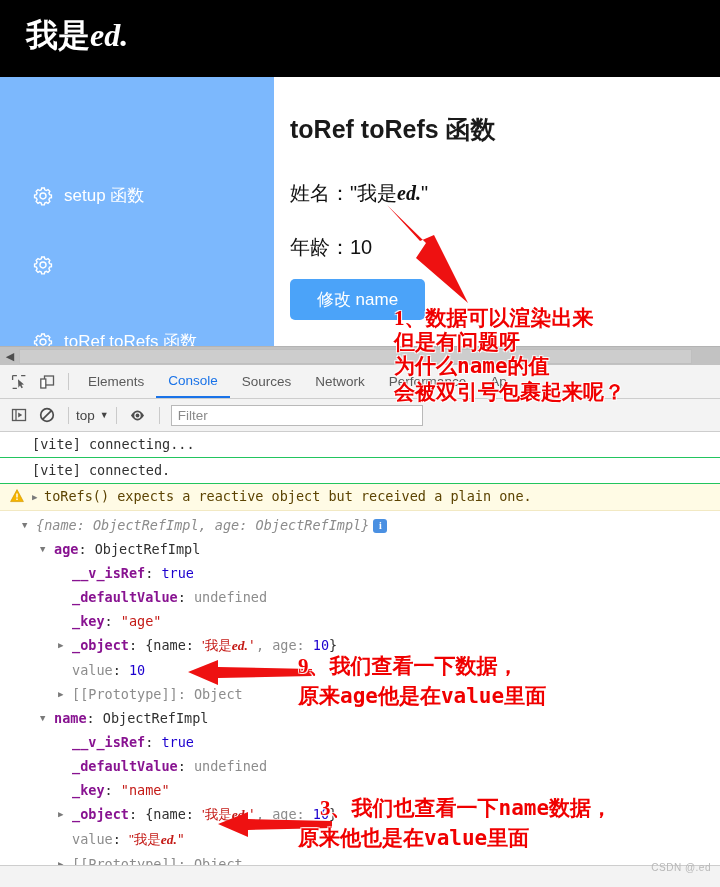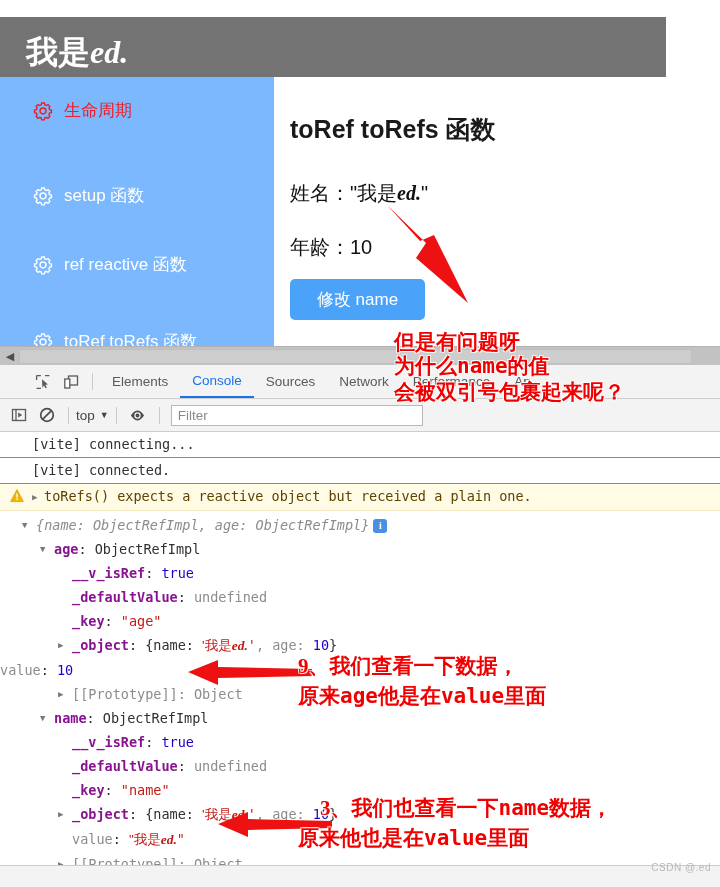--- a/index.html
+++ b/index.html
@@ -15,8 +15,8 @@
   .app-area { position: absolute; left:0; top:0; width:720px; height:346px; background:#fff; overflow:hidden; }
 
   .app-header {
-    position:absolute; left:0; top:17px; width:666px; height:77px;
-    background:#737373;
+    position:absolute; left:0; top:0; width:720px; height:77px;
+    background:#000000;
   }
   .app-title {
     position:absolute; left:26px; top:14px;

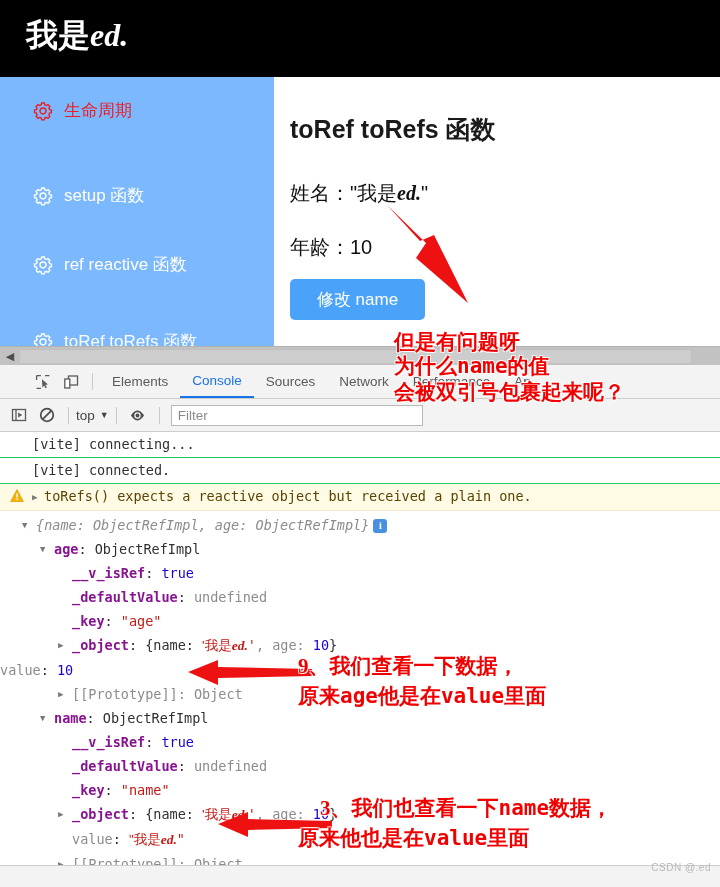--- a/index.html
+++ b/index.html
@@ -177,13 +177,6 @@
 
     <div class="sidebar">
 
-      <div class="side-item active" style="top:21px">
-        <svg class="gear" viewBox="0 0 24 24">
-          <path fill="none" stroke="#ee1c25" stroke-width="1.7" d="M12 8.4a3.6 3.6 0 1 0 0 7.2 3.6 3.6 0 0 0 0-7.2z"></path>
-          <path fill="none" stroke="#ee1c25" stroke-width="1.7" d="M10.4 2.4h3.2l.5 2.2 1.9.8 2-1.1 2.2 2.2-1.1 2 .8 1.9 2.2.5v3.2l-2.2.5-.8 1.9 1.1 2-2.2 2.2-2-1.1-1.9.8-.5 2.2h-3.2l-.5-2.2-1.9-.8-2 1.1-2.2-2.2 1.1-2-.8-1.9-2.2-.5v-3.2l2.2-.5.8-1.9-1.1-2 2.2-2.2 2 1.1 1.9-.8z"></path>
-        </svg>
-        <span class="side-label">生命周期</span>
-      </div>
 
       <div class="side-item" style="top:106px">
         <svg class="gear" viewBox="0 0 24 24">

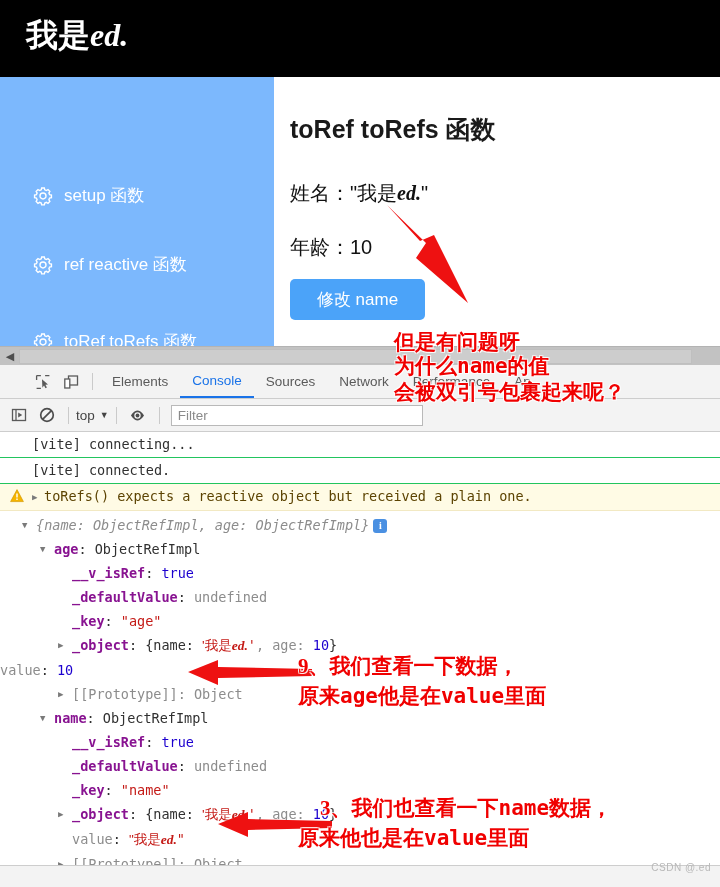--- a/index.html
+++ b/index.html
@@ -191,7 +191,6 @@
           <path fill="none" stroke="#ffffff" stroke-width="1.7" d="M12 8.4a3.6 3.6 0 1 0 0 7.2 3.6 3.6 0 0 0 0-7.2z"></path>
           <path fill="none" stroke="#ffffff" stroke-width="1.7" d="M10.4 2.4h3.2l.5 2.2 1.9.8 2-1.1 2.2 2.2-1.1 2 .8 1.9 2.2.5v3.2l-2.2.5-.8 1.9 1.1 2-2.2 2.2-2-1.1-1.9.8-.5 2.2h-3.2l-.5-2.2-1.9-.8-2 1.1-2.2-2.2 1.1-2-.8-1.9-2.2-.5v-3.2l2.2-.5.8-1.9-1.1-2 2.2-2.2 2 1.1 1.9-.8z"></path>
         </svg>
-        <span class="side-label">ref reactive 函数</span>
       </div>
 
       <div class="side-item" style="top:252px">

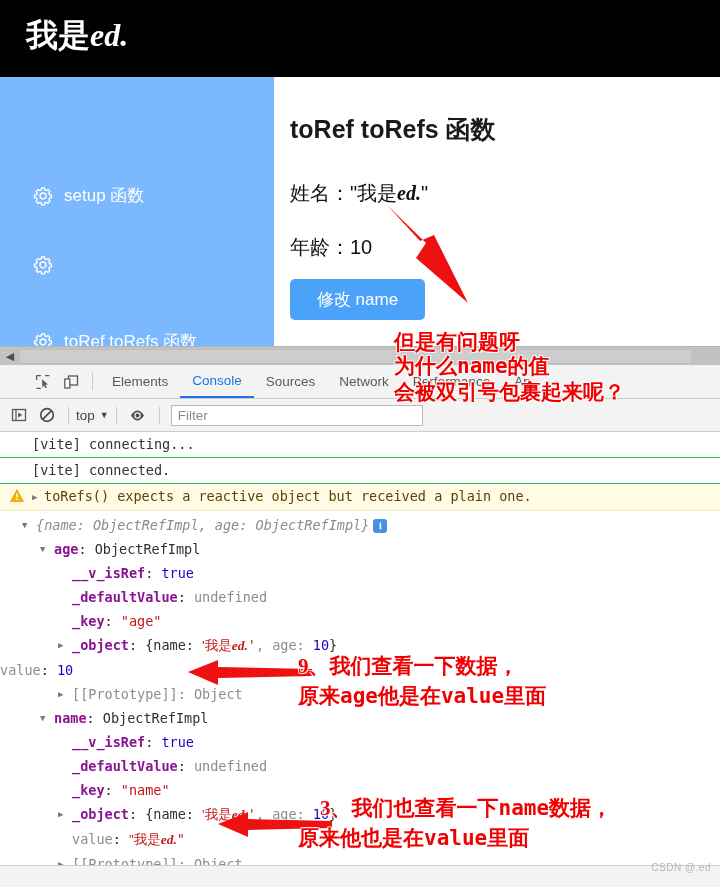--- a/index.html
+++ b/index.html
@@ -336,6 +336,7 @@
     <path fill="#ee1111" d="M7 10 L46 48 L36 63 L88 108 L54 40 L40 46 Z"></path>
   </svg>
 
+  <div class="anno" style="left:394px;top:305px">1、数据可以渲染出来</div>
   <div class="anno" style="left:394px;top:353px"><span>为什么</span><span class="mono">name</span><span>的值</span></div>
   <div class="anno" style="left:394px;top:329px">但是有问题呀</div>
   <div class="anno" style="left:394px;top:379px">会被双引号包裹起来呢？</div>

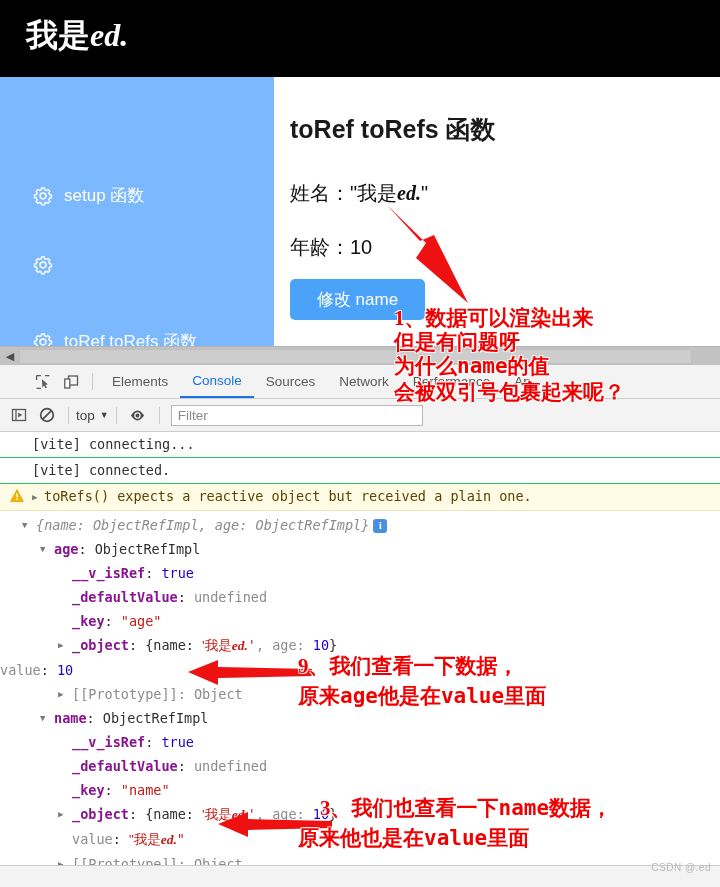--- a/index.html
+++ b/index.html
@@ -82,7 +82,7 @@
   .dt-tabbar {
     position:absolute; left:0; top:19px; width:720px; height:34px;
     background:#f3f3f3; border-bottom:1px solid #cdcdcd;
-    display:flex; align-items:center;padding-left:24px;
+    display:flex; align-items:center;
   }
   .icon-btn { width:28px; height:28px; display:flex; align-items:center; justify-content:center; cursor:pointer; }
   .vsep { width:1px; height:17px; background:#cacaca; margin:0 7px; }

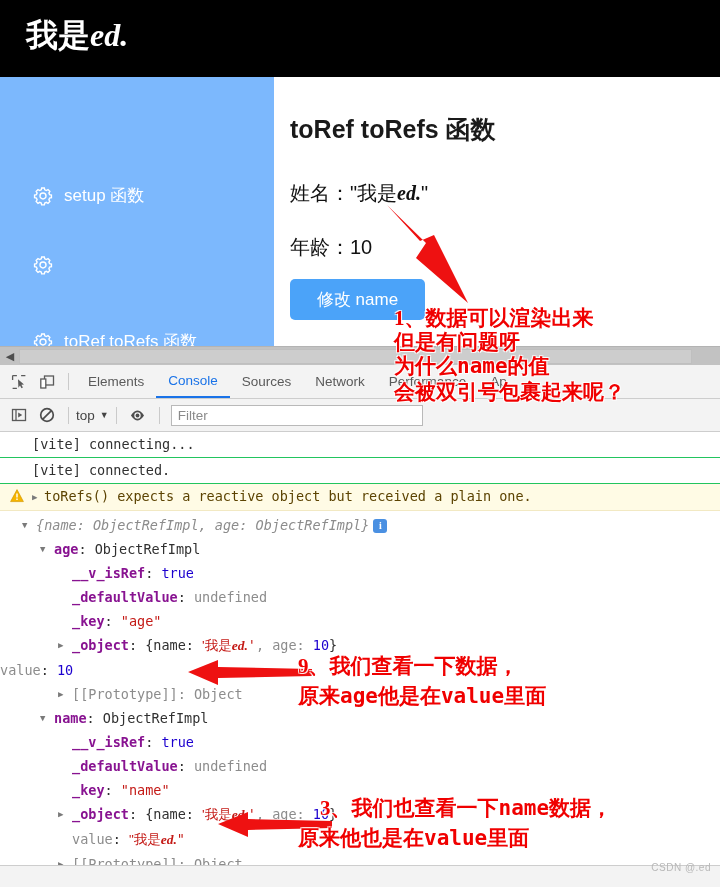--- a/index.html
+++ b/index.html
@@ -300,7 +300,7 @@
           <span class="arrow-t" style="position:absolute;left:58px">▶</span><span class="k-prop">_object</span><span class="v-plain">: </span><span class="v-plain">{name: </span><span class="v-str cjk">'我是</span><span class="v-str cjk-i">ed.</span><span class="v-str">'</span><span class="v-plain" style="color:#8c8c8c">, age: </span><span class="v-num">10</span><span class="v-plain">}</span>
         </div>
 
-        <div class="cline obj-line" style=""><span class="k-prop-l">value</span><span class="v-plain">: </span><span class="v-num">10</span></div>
+        <div class="cline obj-line" style="padding-left:72px"><span class="k-prop-l">value</span><span class="v-plain">: </span><span class="v-num">10</span></div>
 
         <div class="cline obj-line" style="padding-left:72px">
           <span class="arrow-t" style="position:absolute;left:58px">▶</span><span class="k-prop-l">[[Prototype]]: Object</span>

